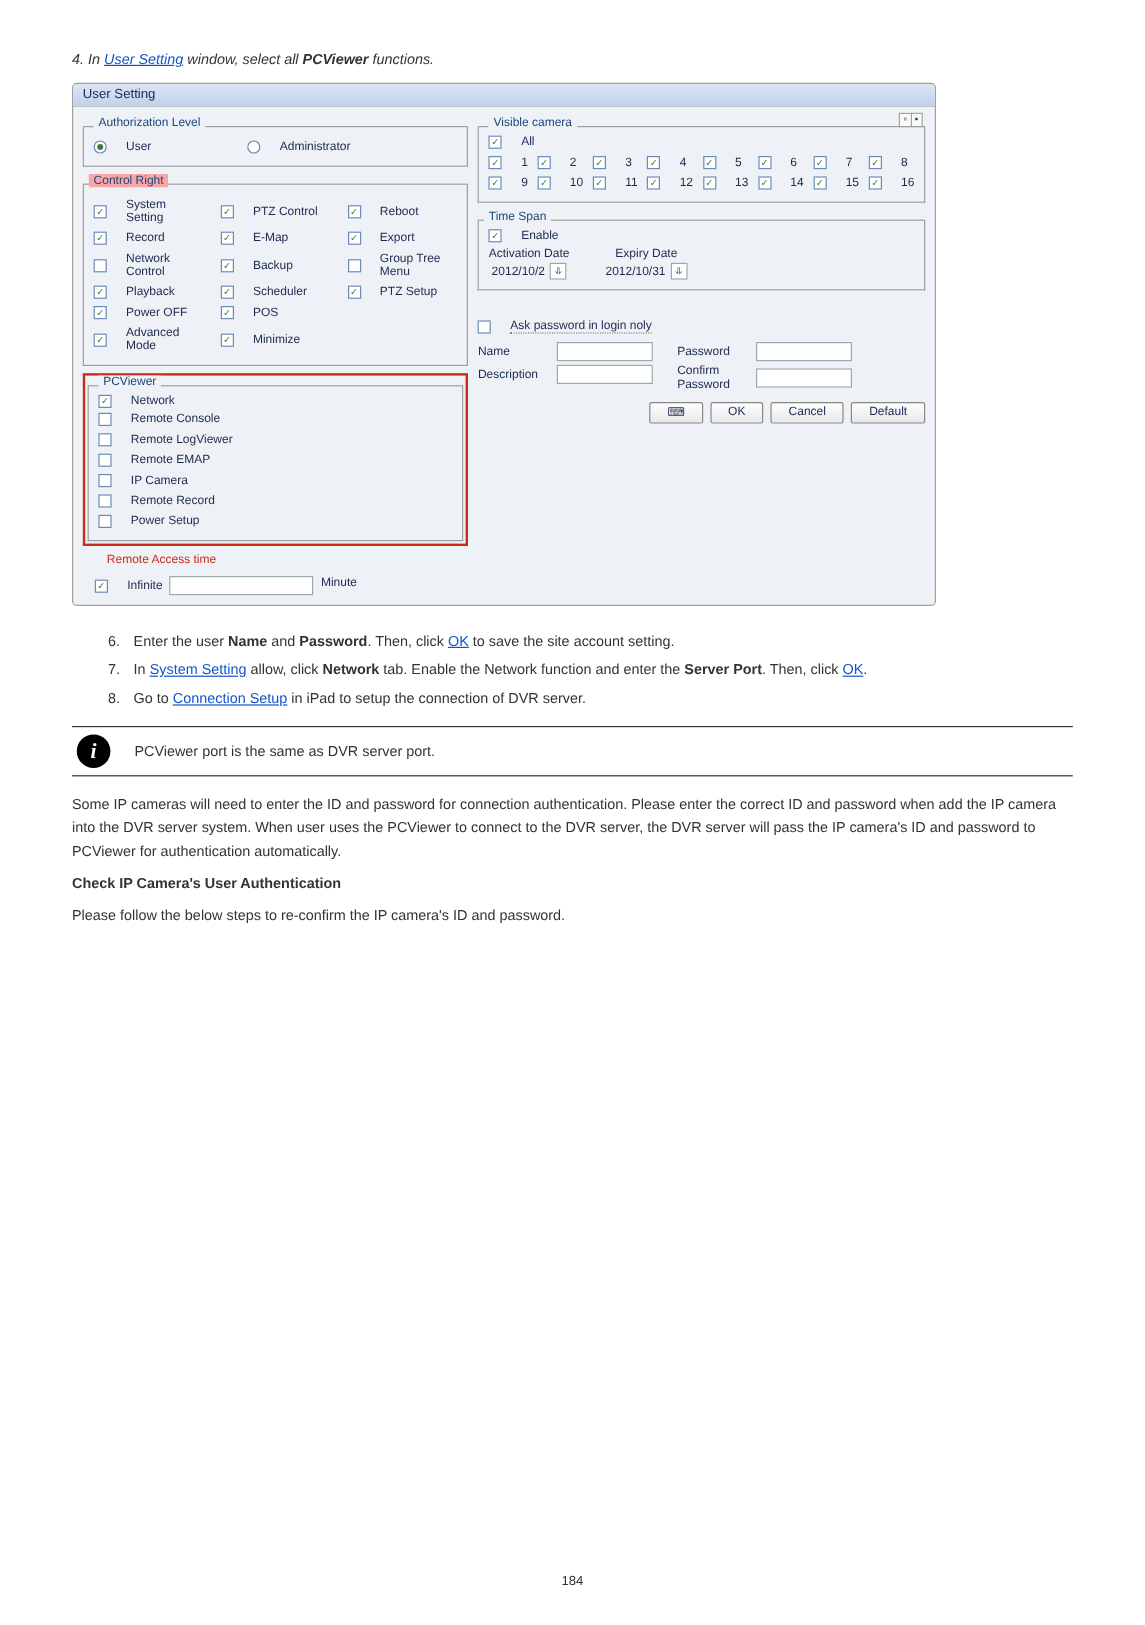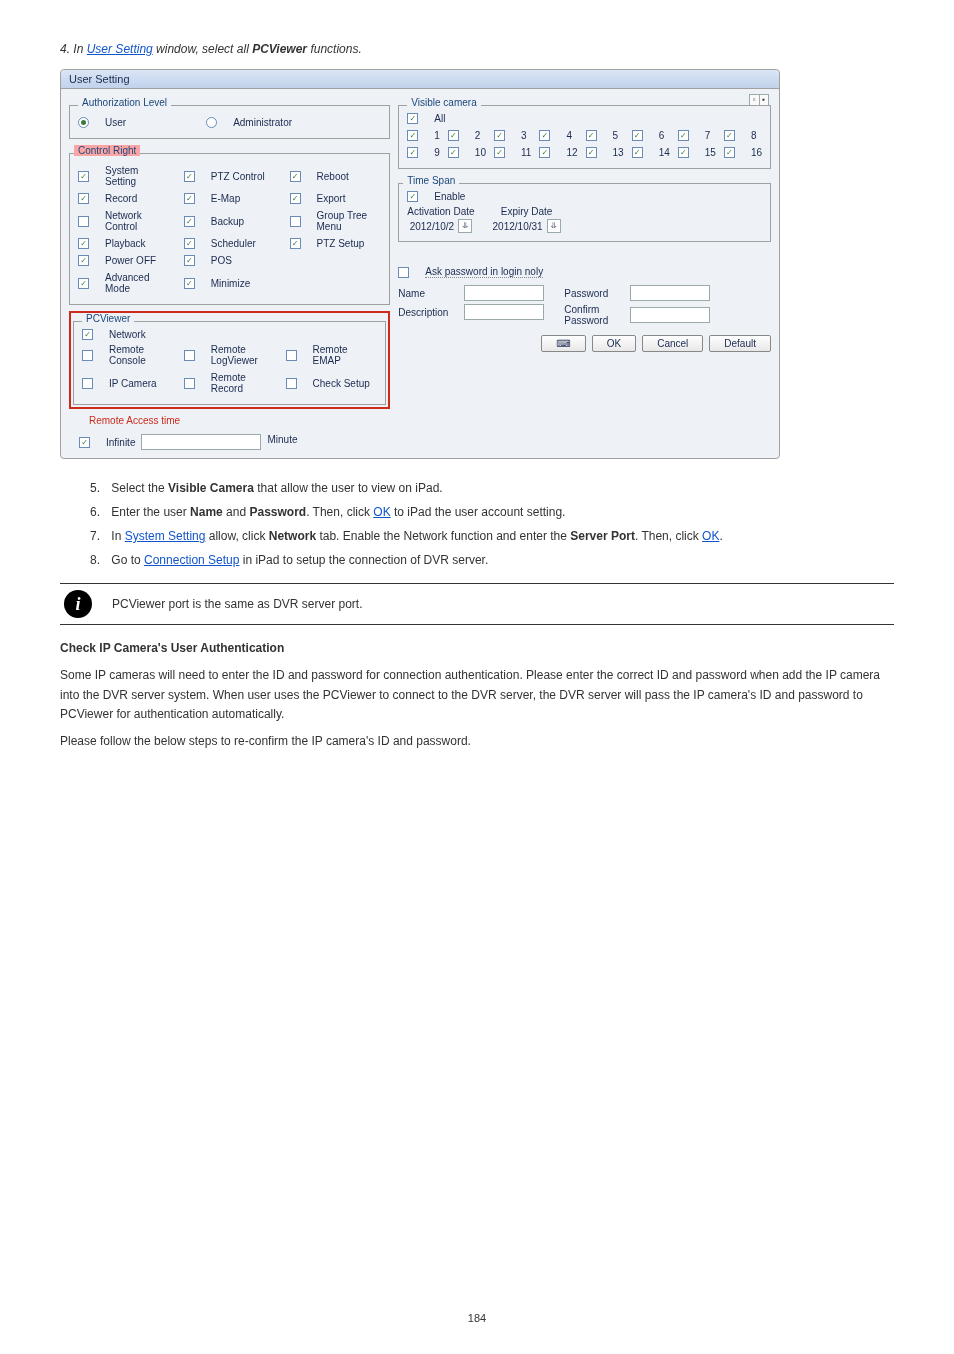--- a/index.html
+++ b/index.html
@@ -26,7 +26,7 @@
   .input-box { border: 1px solid #9aa; background: #fff; height: 16px; width: 80px; display: inline-block; }
   .visible-grid { display: grid; grid-template-columns: repeat(8, 1fr); gap: 2px 8px; margin-top: 4px; }
   .timespan { margin-top: 8px; }
-  .ts-row { display: flex; gap: 18px; margin-top: 4px; }
+  .ts-row { display: flex; gap: 30px; margin-top: 4px; }
   .ts-col { display: flex; flex-direction: column; align-items: center; gap: 2px; }
   .date-row { display: flex; align-items: center; gap: 4px; }
   .date-btn { width: 14px; height: 14px; border: 1px solid #9aa; background: #fff; display: flex; align-items: center; justify-content: center; font-size: 8px; }

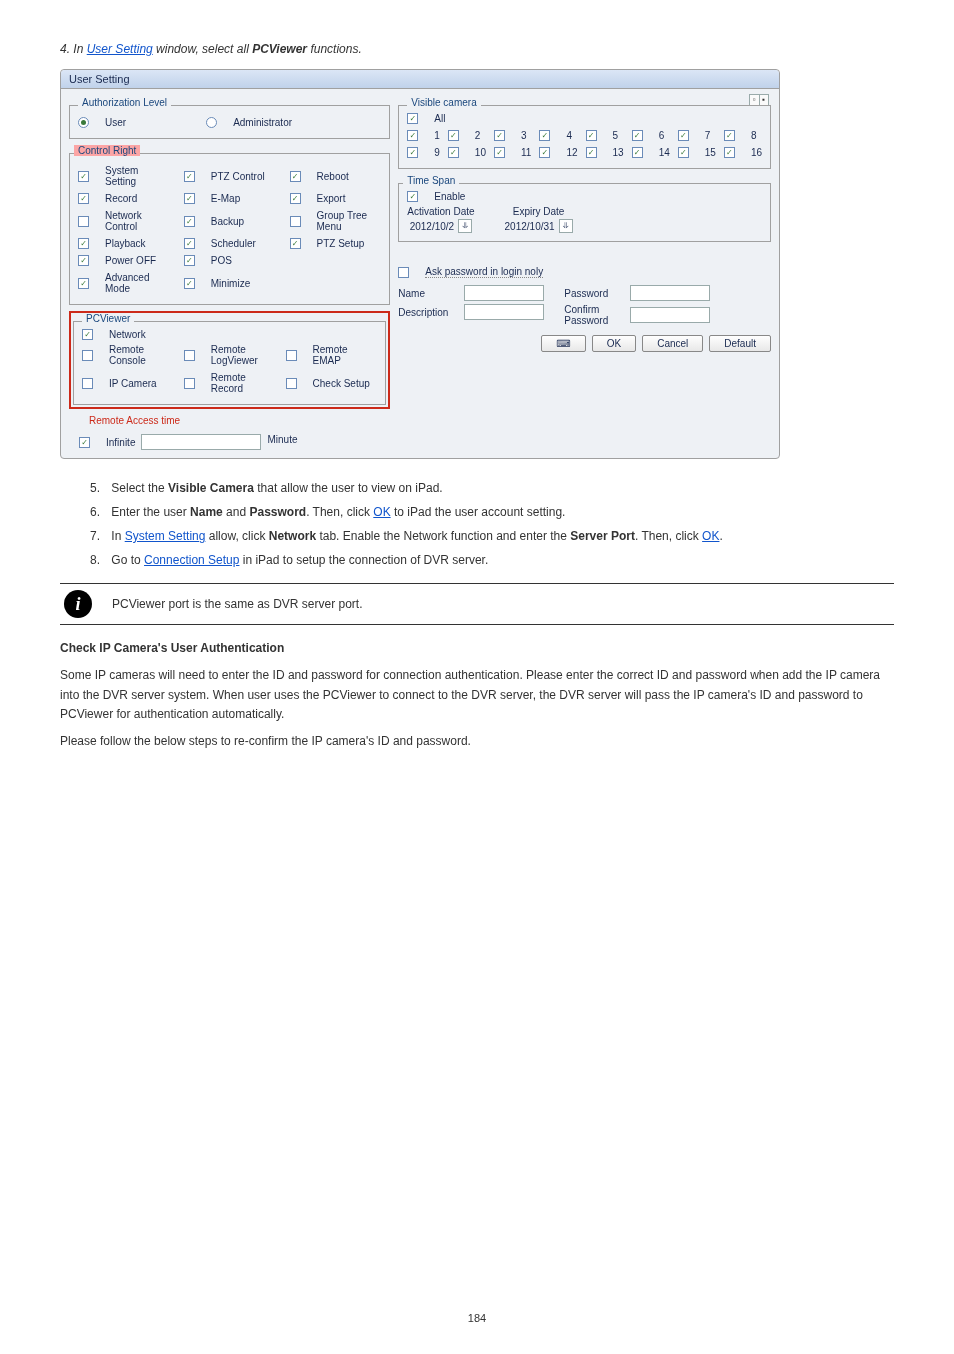--- a/index.html
+++ b/index.html
@@ -21,7 +21,7 @@
   .label-blue { color: #1a477d; }
   .grid-ctrl { display: grid; grid-template-columns: repeat(3, 1fr); gap: 2px 14px; margin-top: 4px; }
   .red-box { border: 2px solid #cc2a1a; padding: 2px; }
-  .pcv-grid { display: grid; grid-template-columns: 1fr 1fr 1fr; gap: 2px 10px; margin-top: 2px; }
+  .pcv-grid { display: grid; grid-template-columns: 1fr; gap: 2px 10px; margin-top: 2px; }
   .rat { display: flex; gap: 6px; margin-top: 2px; }
   .input-box { border: 1px solid #9aa; background: #fff; height: 16px; width: 80px; display: inline-block; }
   .visible-grid { display: grid; grid-template-columns: repeat(8, 1fr); gap: 2px 8px; margin-top: 4px; }

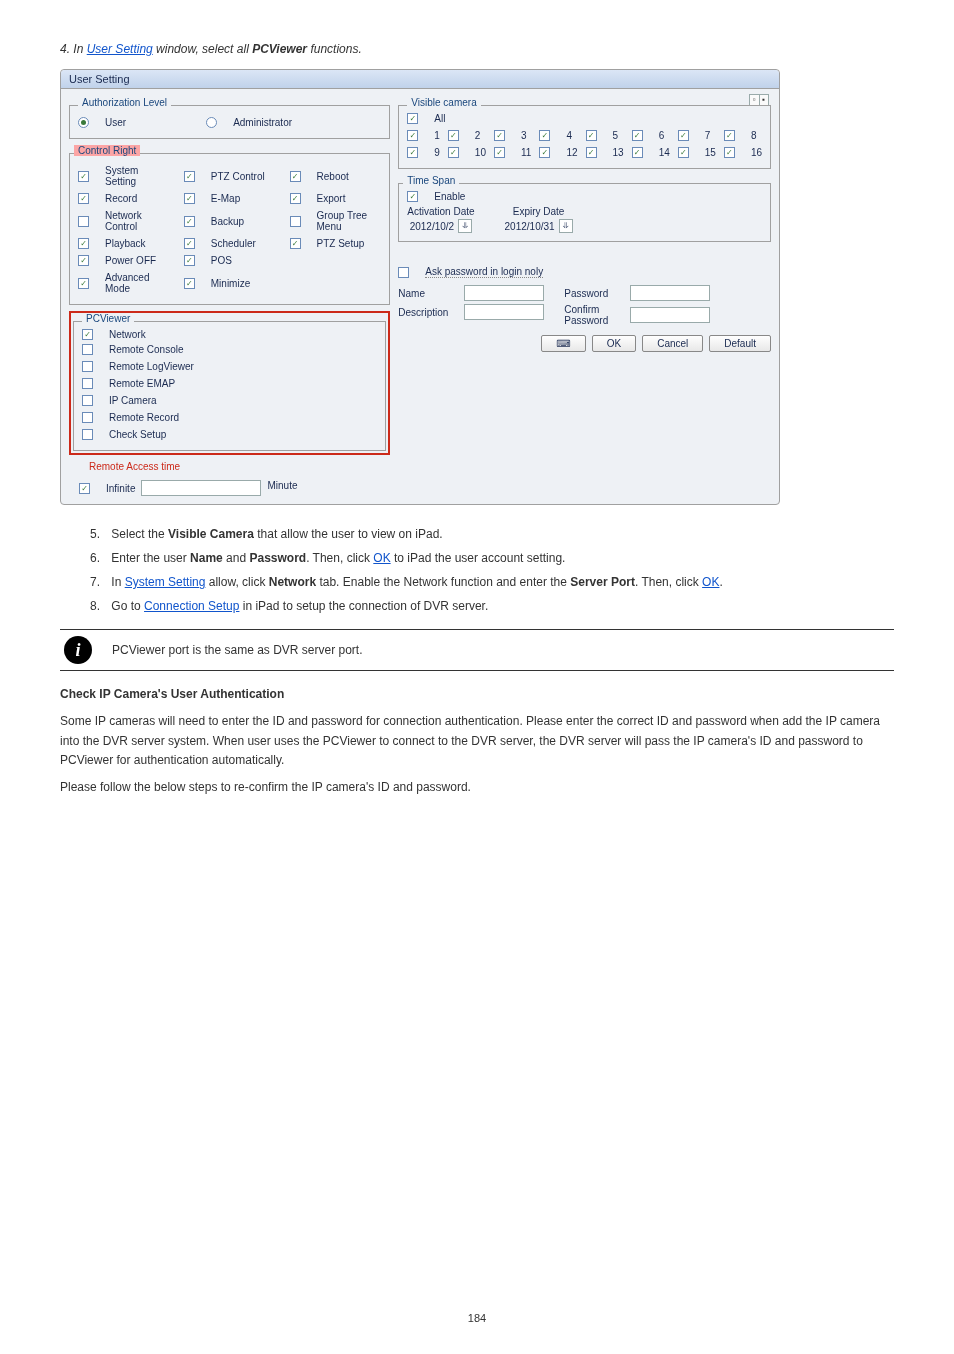--- a/index.html
+++ b/index.html
@@ -188,7 +188,7 @@
               </div>
               <div class="row">
                 <span class="chk"></span>
-                <span>Check Setup</span>
+                <span>Power Setup</span>
               </div>
             </div>
         </div>

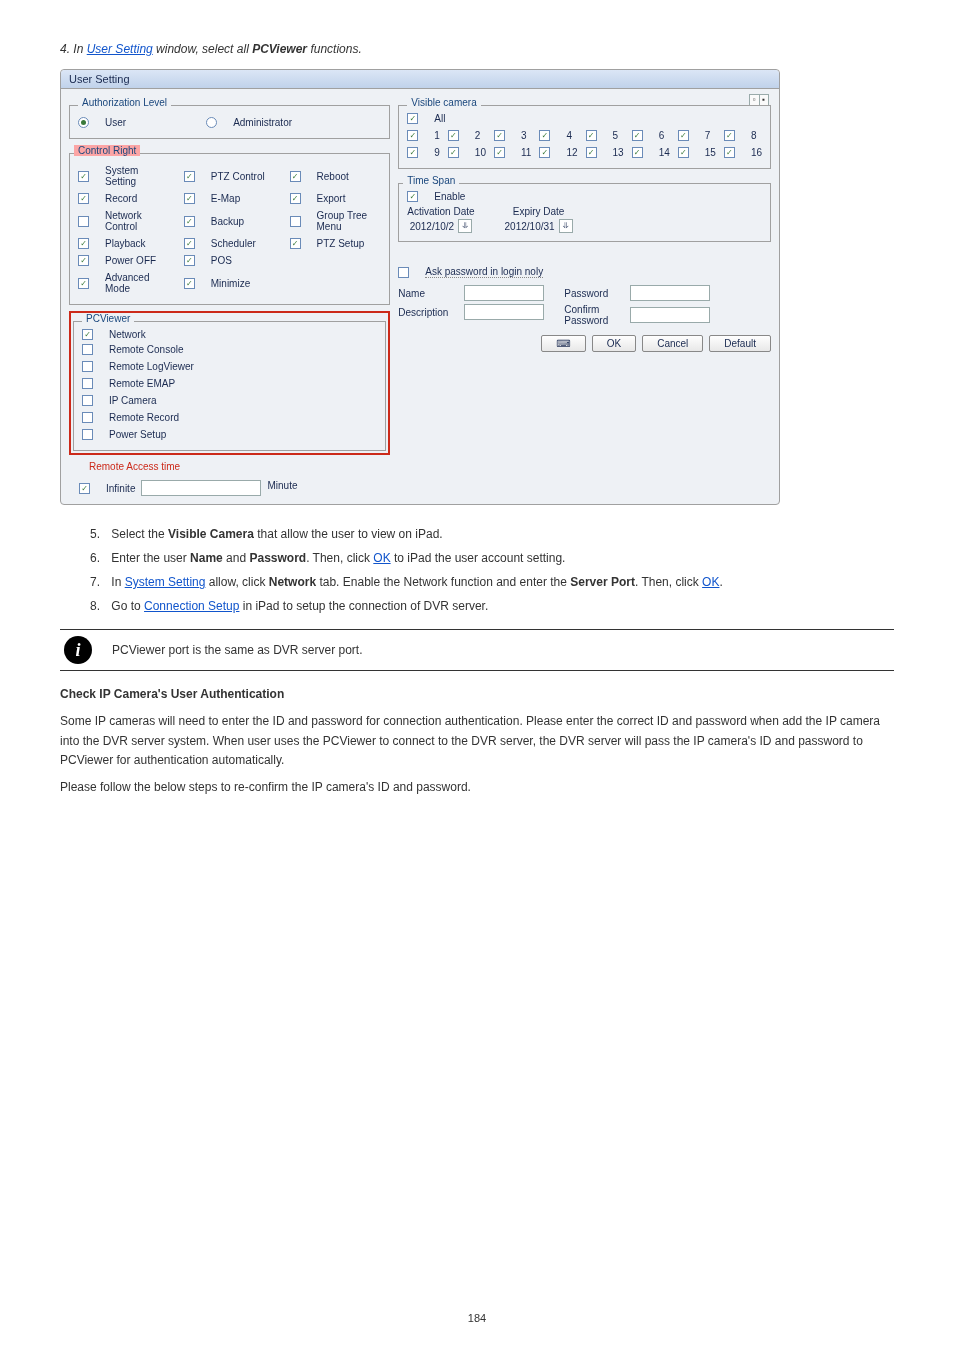--- a/index.html
+++ b/index.html
@@ -345,10 +345,6 @@
 
 <div class="post-list">
   <div class="numitem">
-    <span class="n">5.</span>
-    <span>Select the </span><b>Visible Camera</b><span> that allow the user to view on iPad.</span>
-  </div>
-  <div class="numitem">
     <span class="n">6.</span>
     <span>Enter the user </span><b>Name</b><span> and </span><b>Password</b><span>. Then, click </span><a href="#">OK</a><span> to iPad the user account setting.</span>
   </div>

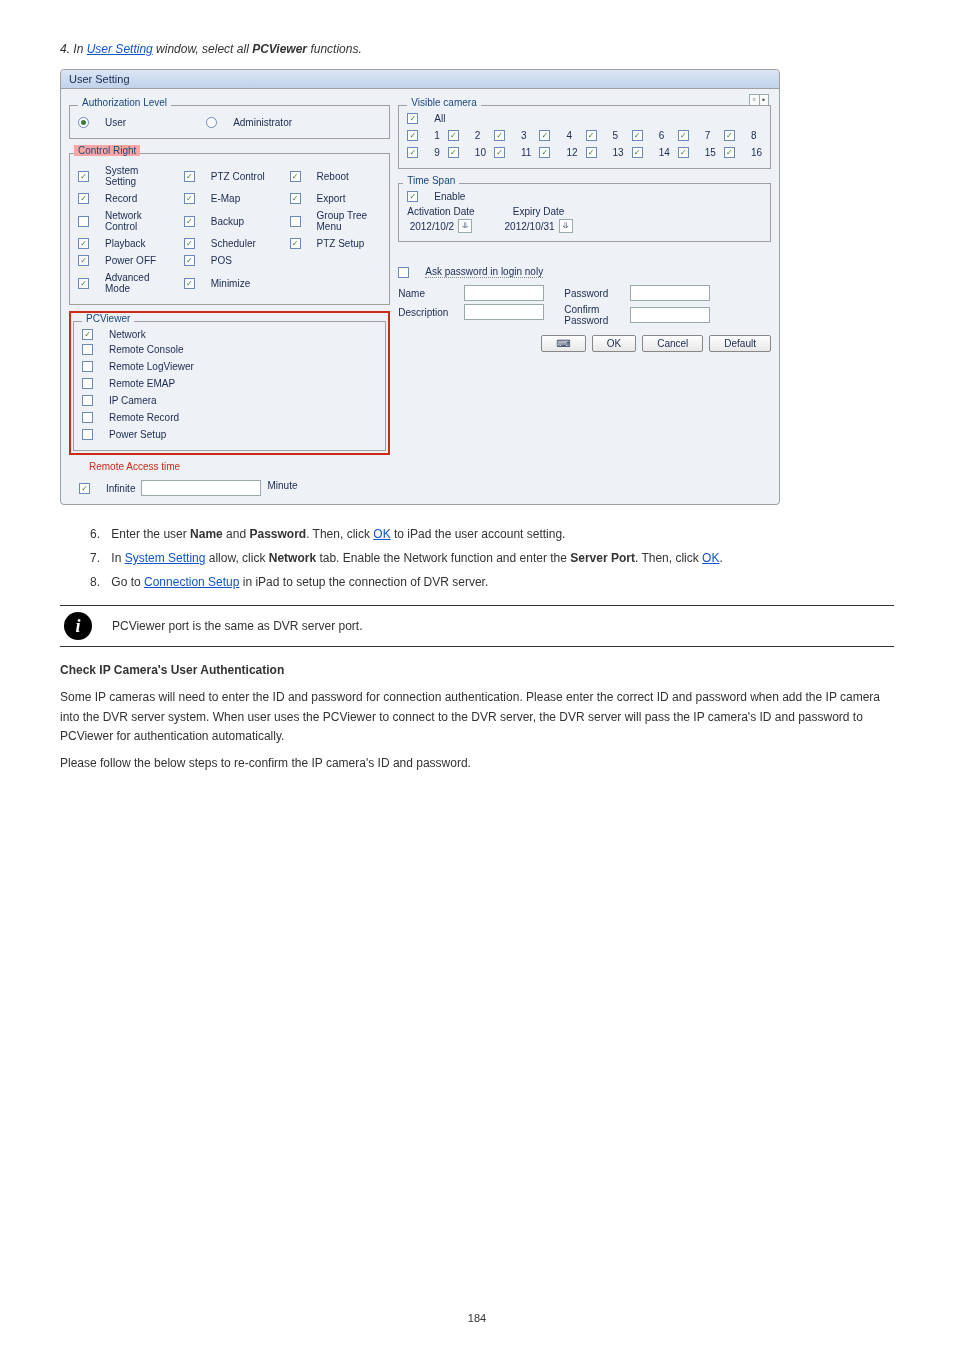--- a/index.html
+++ b/index.html
@@ -346,7 +346,7 @@
 <div class="post-list">
   <div class="numitem">
     <span class="n">6.</span>
-    <span>Enter the user </span><b>Name</b><span> and </span><b>Password</b><span>. Then, click </span><a href="#">OK</a><span> to iPad the user account setting.</span>
+    <span>Enter the user </span><b>Name</b><span> and </span><b>Password</b><span>. Then, click </span><a href="#">OK</a><span> to save the site account setting.</span>
   </div>
   <div class="numitem">
     <span class="n">7.</span>

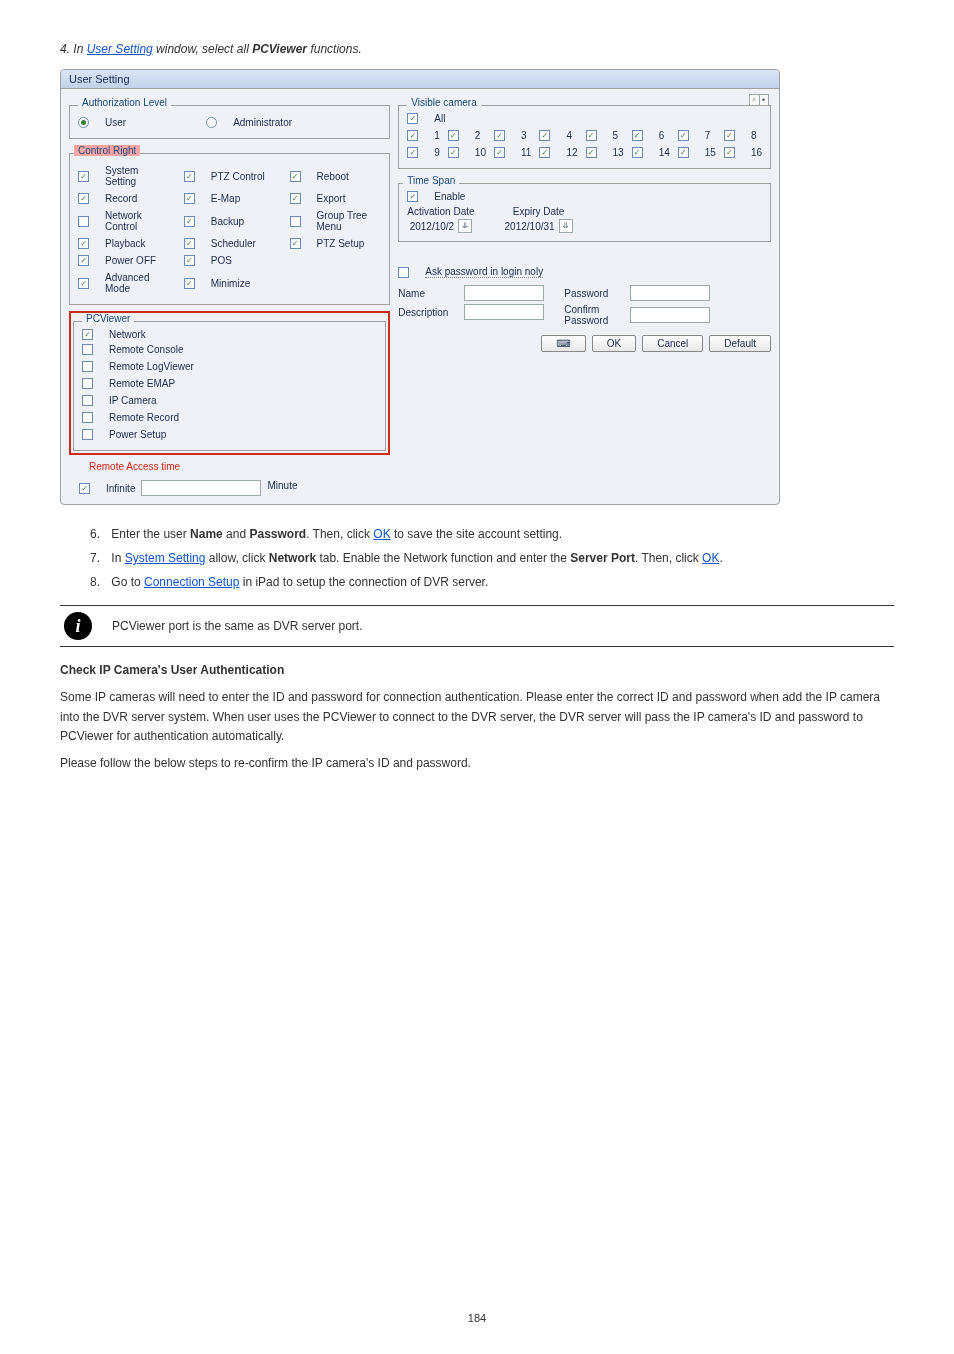--- a/index.html
+++ b/index.html
@@ -364,8 +364,8 @@
 </div>
 
 <div class="body-text">
+  <p>Some IP cameras will need to enter the ID and password for connection authentication. Please enter the correct ID and password when add the IP camera into the DVR server system. When user uses the PCViewer to connect to the DVR server, the DVR server will pass the IP camera's ID and password to PCViewer for authentication automatically.</p>
   <p><b>Check IP Camera's User Authentication</b></p>
-  <p>Some IP cameras will need to enter the ID and password for connection authentication. Please enter the correct ID and password when add the IP camera into the DVR server system. When user uses the PCViewer to connect to the DVR server, the DVR server will pass the IP camera's ID and password to PCViewer for authentication automatically.</p>
   <p>Please follow the below steps to re-confirm the IP camera's ID and password.</p>
 </div>
 

